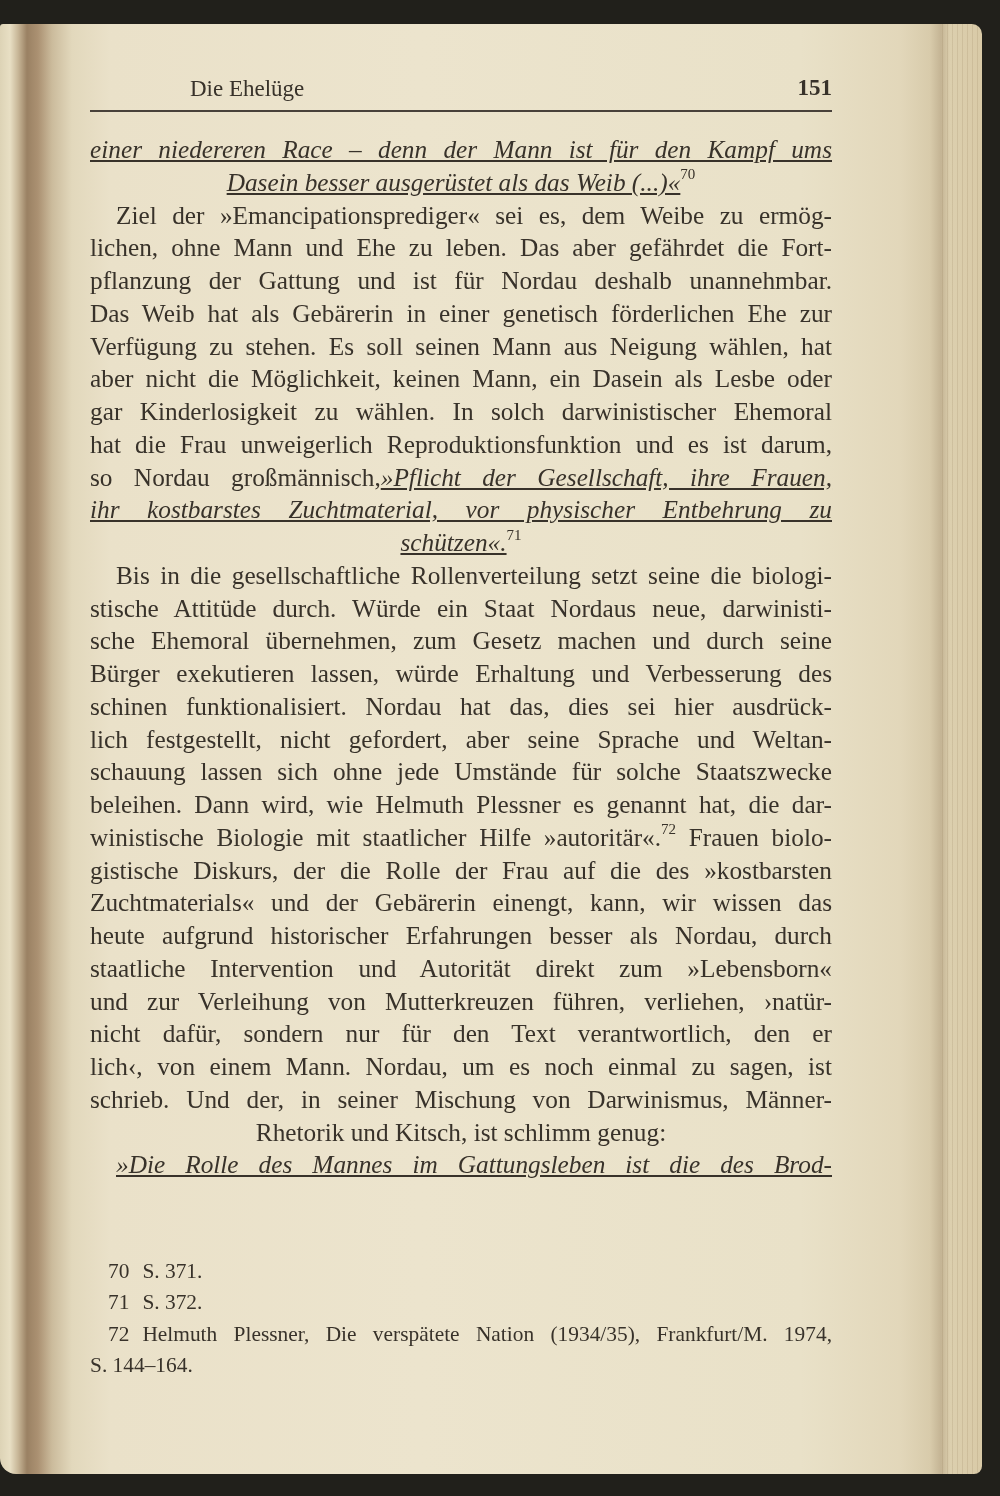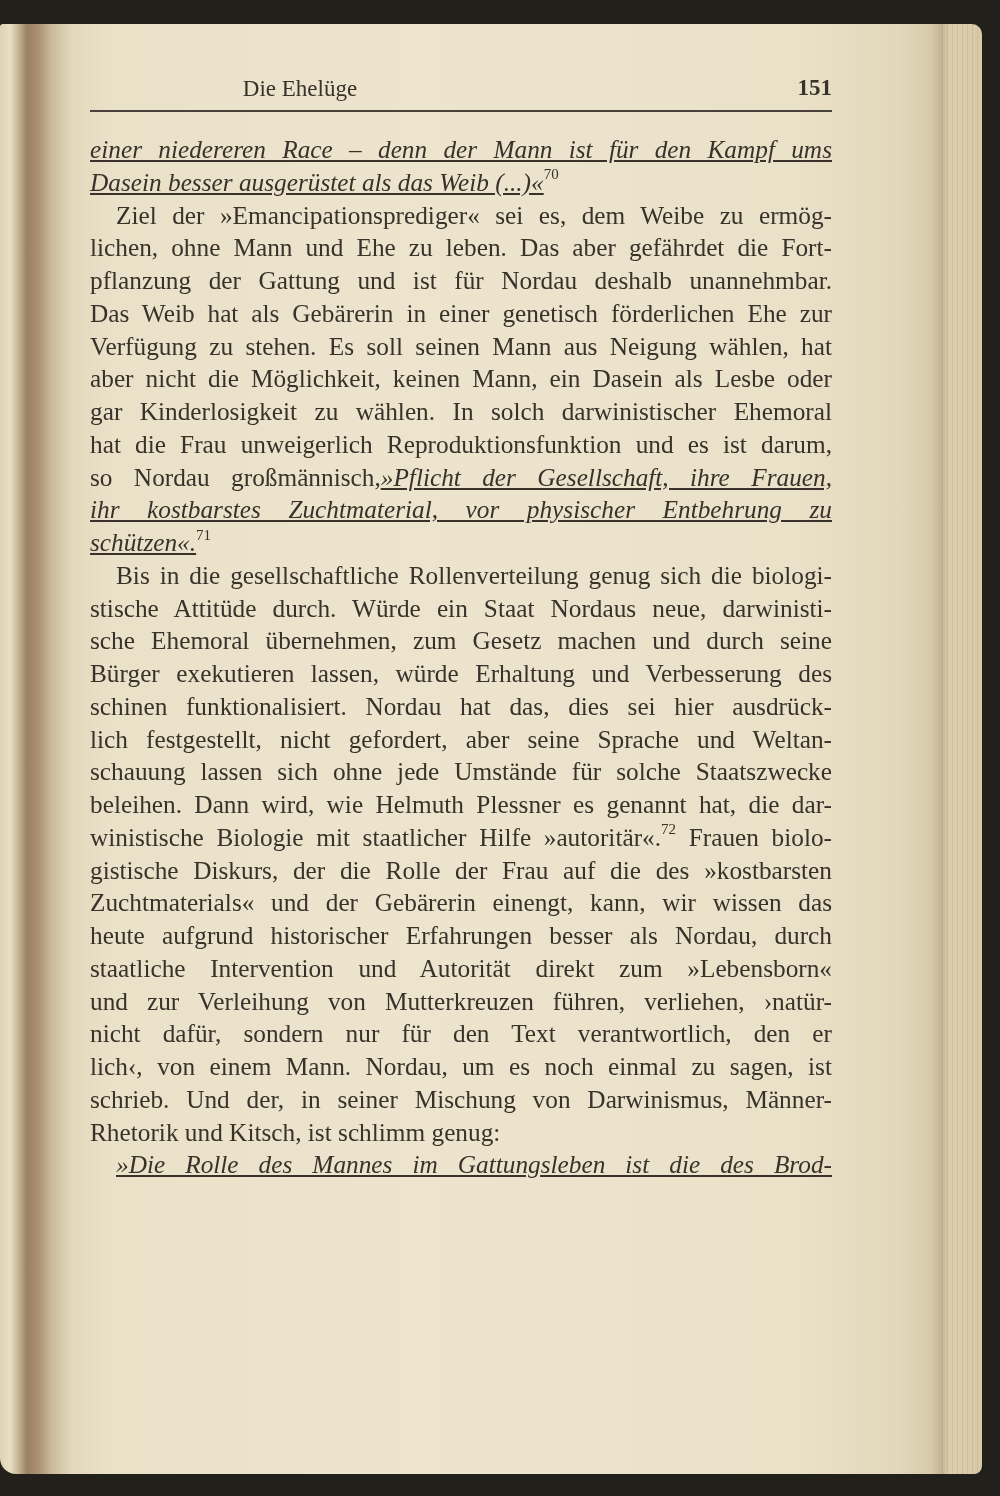--- a/index.html
+++ b/index.html
@@ -28,7 +28,7 @@
   }
   .content{position:absolute;inset:0;color:#38322a;}
   .running-head{position:absolute;left:190px;top:76px;width:220px;
-    text-align:center;font-size:23px;}
+    font-size:23px;}
   .page-number{position:absolute;right:168px;top:75px;font-size:23px;font-weight:bold;}
   .head-rule{position:absolute;left:90px;top:110px;width:742px;height:2px;
     background:#48413a;}

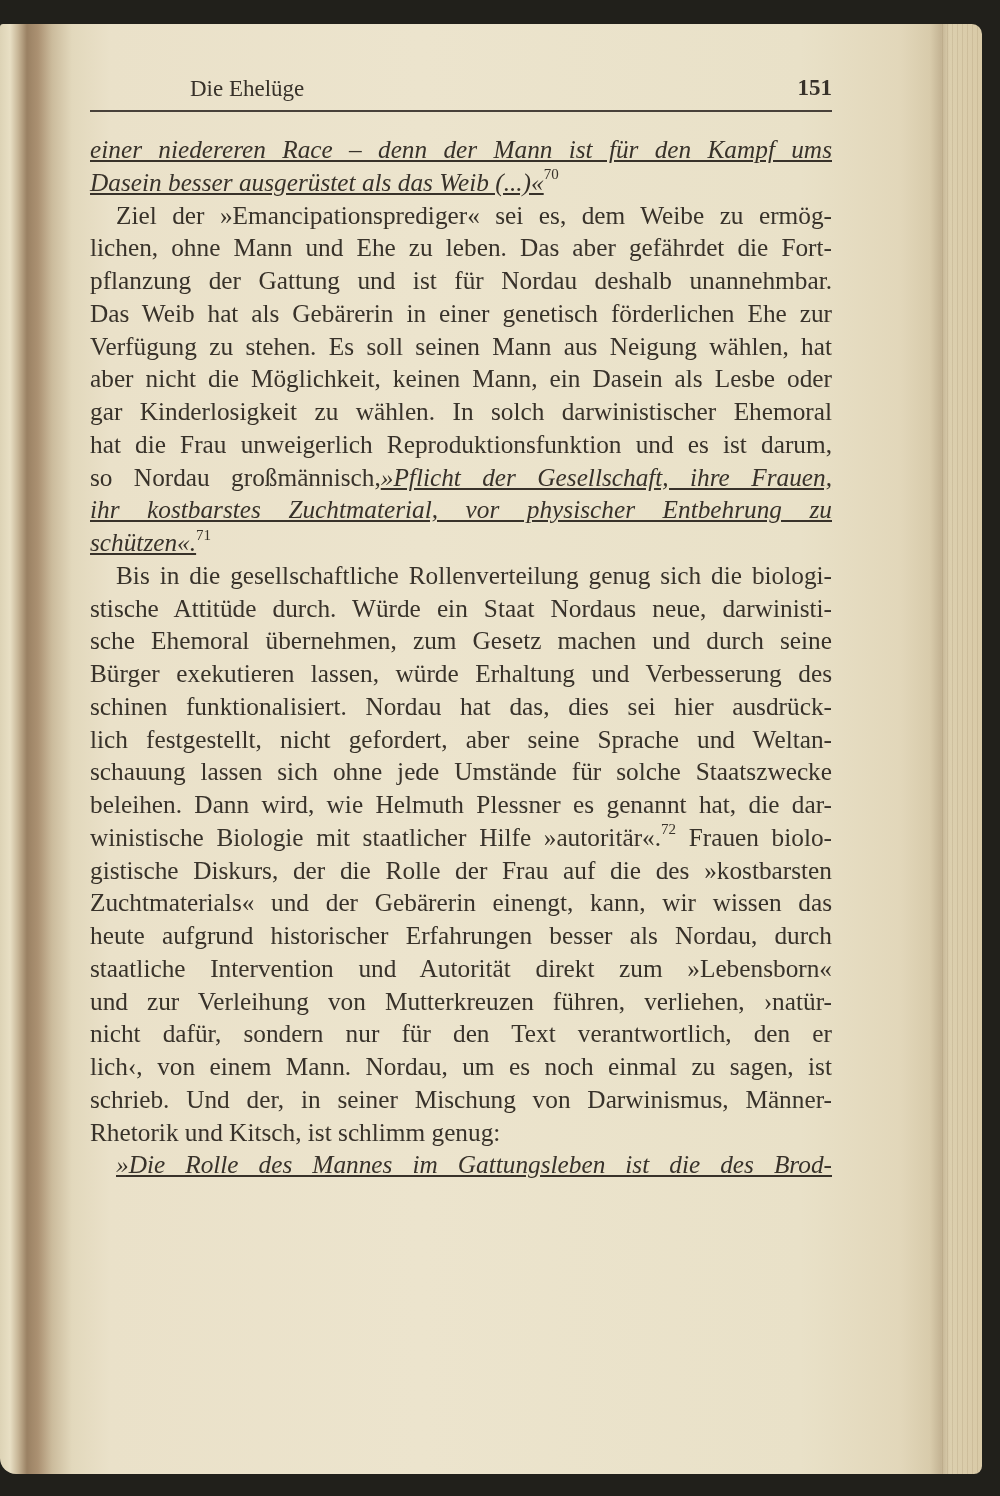--- a/index.html
+++ b/index.html
@@ -33,7 +33,7 @@
   .head-rule{position:absolute;left:90px;top:110px;width:742px;height:2px;
     background:#48413a;}
   .body-text{position:absolute;left:90px;top:133px;width:742px;font-size:25.3px;}
-  .line{height:32.75px;line-height:32.75px;white-space:normal;}
+  .line{height:32.75px;line-height:32.75px;white-space:normal;text-align:center;}
   .line.j{text-align:justify;text-align-last:justify;}
   .line.ind{text-indent:26px;}
   .it{font-style:italic;text-decoration:underline;}

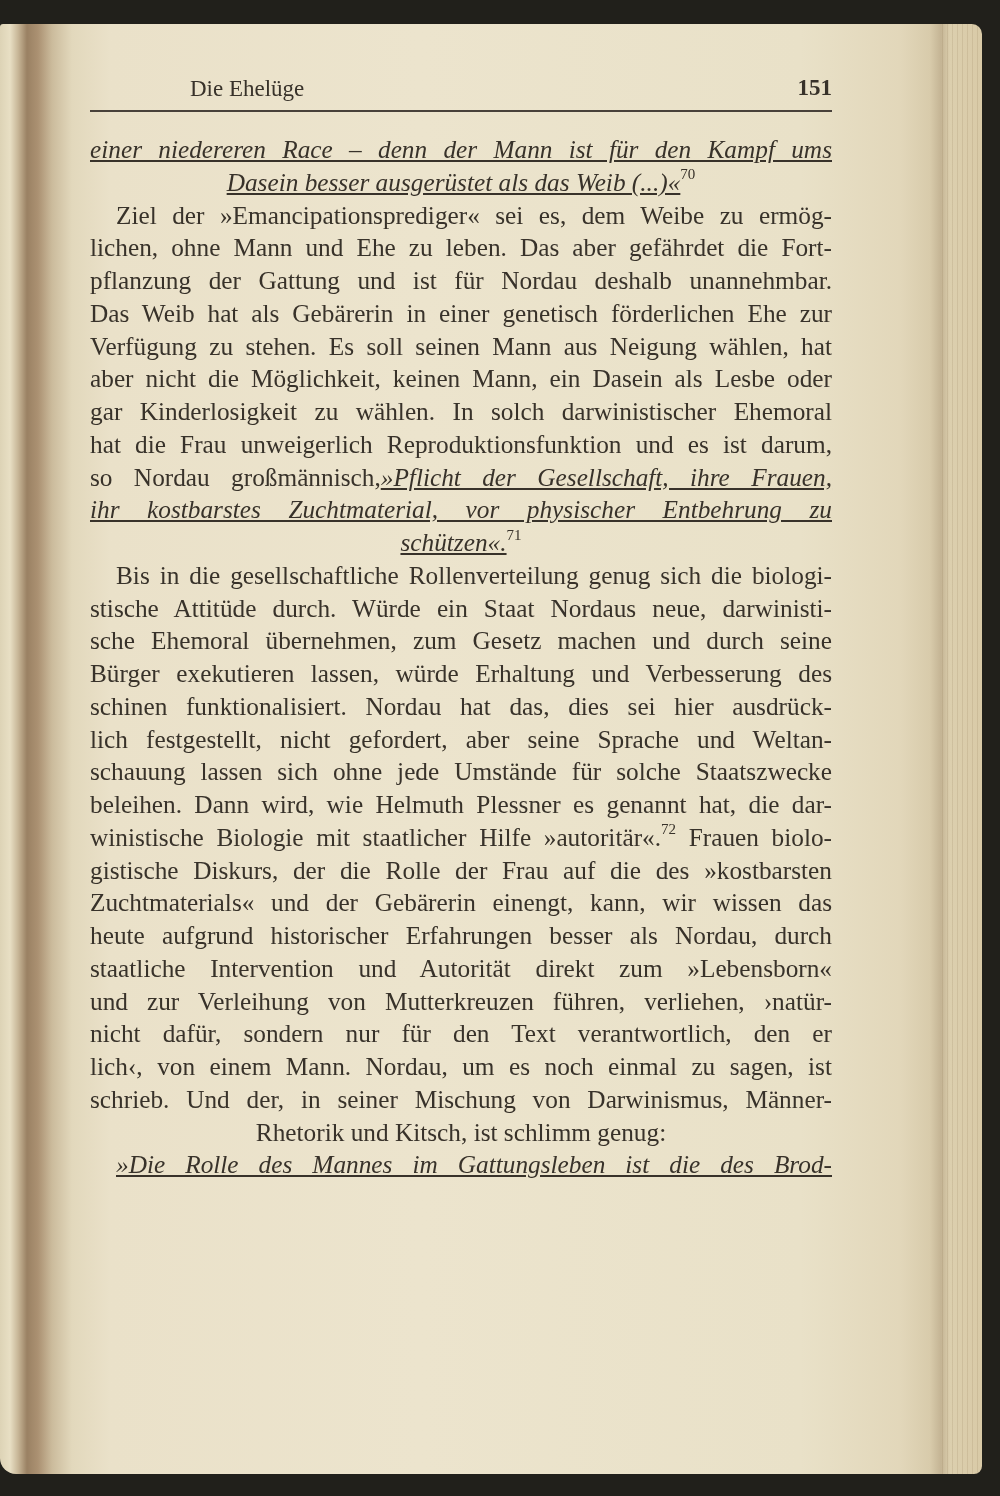--- a/index.html
+++ b/index.html
@@ -69,7 +69,7 @@
         <div class="line j"><span>so Nordau großmännisch,</span><span class="it">»Pflicht der Gesellschaft, ihre Frauen,</span></div>
         <div class="line j"><span class="it">ihr kostbarstes Zuchtmaterial, vor physischer Entbehrung zu</span></div>
         <div class="line"><span class="it">schützen«.</span><sup>71</sup></div>
-        <div class="line j ind"><span>Bis in die gesellschaftliche Rollenverteilung genug sich die biologi-</span></div>
+        <div class="line j ind"><span>Bis in die gesellschaftliche Rollenverteilung setzt seine die biologi-</span></div>
         <div class="line j"><span>stische Attitüde durch. Würde ein Staat Nordaus neue, darwinisti-</span></div>
         <div class="line j"><span>sche Ehemoral übernehmen, zum Gesetz machen und durch seine</span></div>
         <div class="line j"><span>Bürger exekutieren lassen, würde Erhaltung und Verbesserung des</span></div>

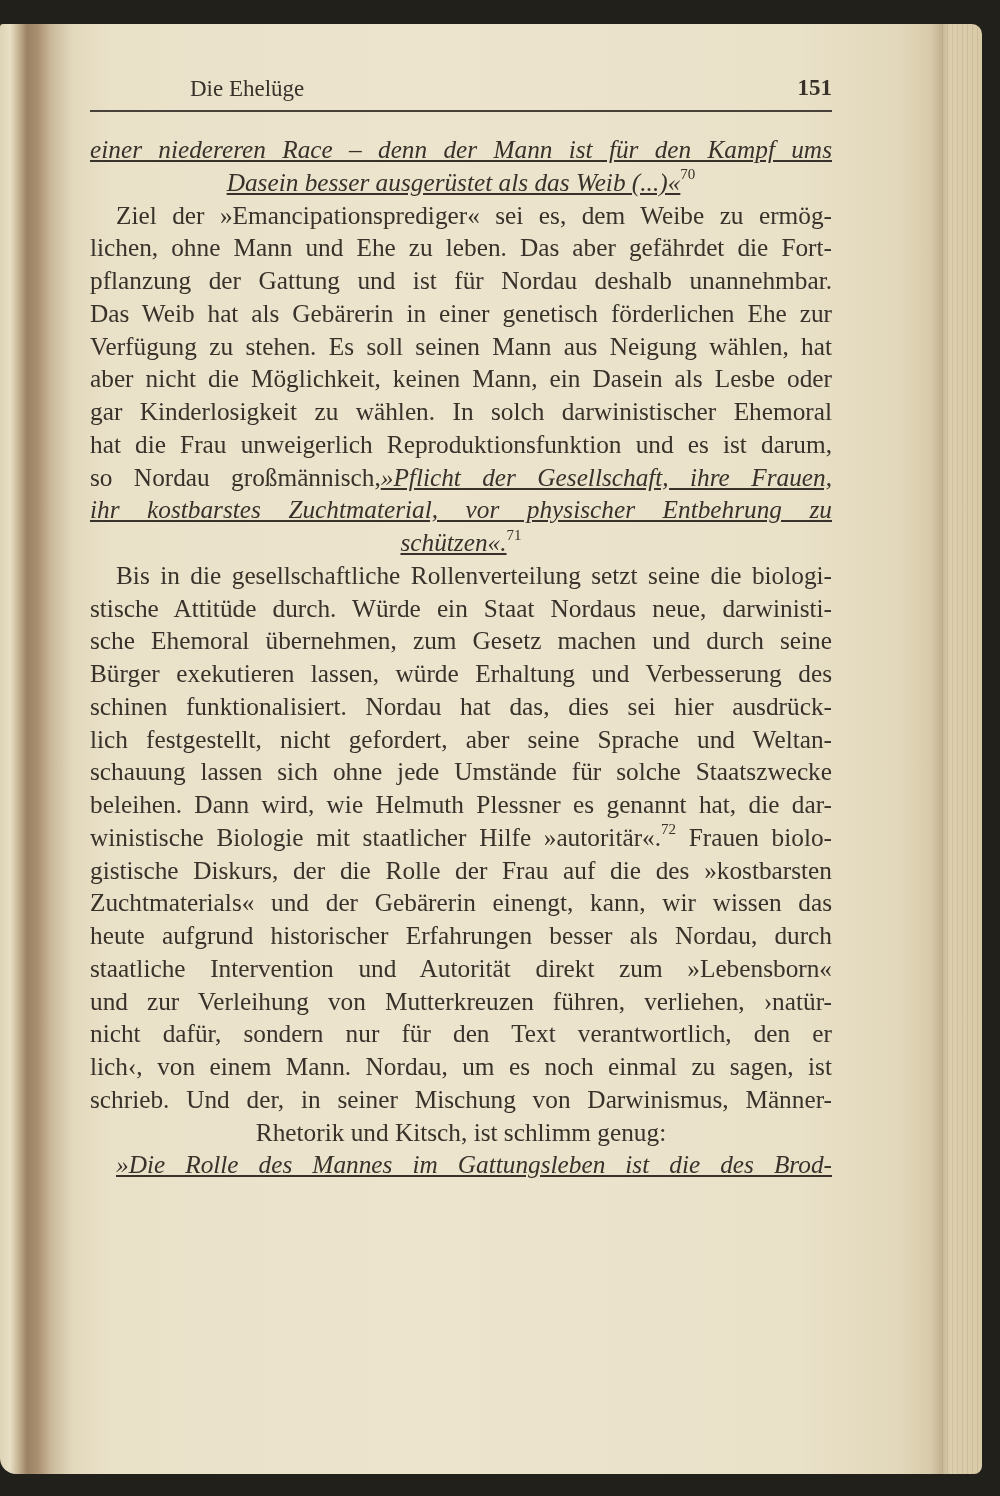--- a/index.html
+++ b/index.html
@@ -89,6 +89,12 @@
         <div class="line"><span>Rhetorik und Kitsch, ist schlimm genug:</span></div>
         <div class="line j ind"><span class="it">»Die Rolle des Mannes im Gattungsleben ist die des Brod-</span></div>
       </div>
+    <div class="footnotes">
+        <div class="fn-line ind"><span class="fn-num">70</span><span>S. 371.</span></div>
+        <div class="fn-line ind"><span class="fn-num">71</span><span>S. 372.</span></div>
+        <div class="fn-line ind j"><span class="fn-num">72</span><span>Helmuth Plessner, Die verspätete Nation (1934/35), Frankfurt/M. 1974,</span></div>
+        <div class="fn-line"><span>S. 144–164.</span></div>
+      </div>
   </div>
 </div>
 

